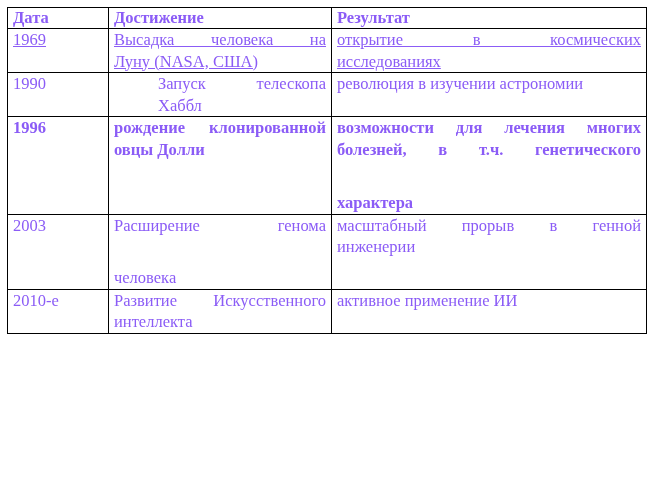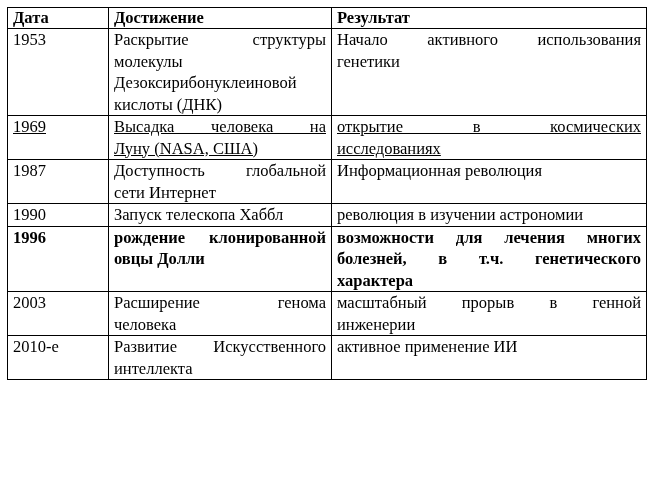--- a/index.html
+++ b/index.html
@@ -14,7 +14,7 @@
     font-family: "Liberation Serif", "DejaVu Serif", serif;
     font-size: 16.5px;
     line-height: 21.5px;
-    color: #000000;
+    color: #8b5cf6;
   }
   table.timeline td, table.timeline th {
     border: 1.5px solid #000;

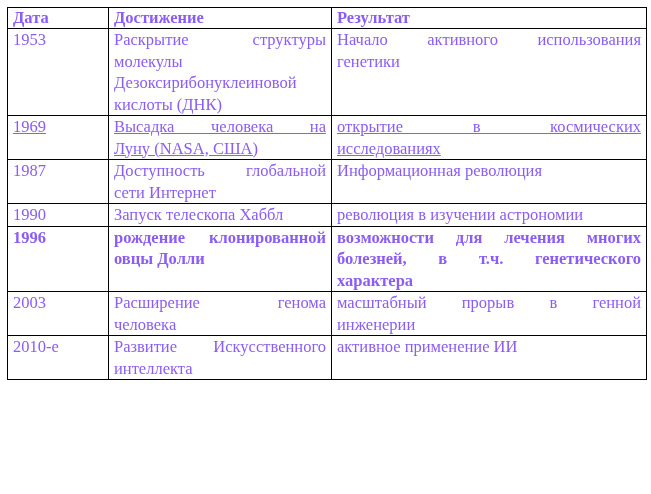--- a/index.html
+++ b/index.html
@@ -51,19 +51,6 @@
     </tr>
   </thead>
   <tbody id="tbody">
-      <tr style="height: 87px;">
-        <td>1953</td>
-        <td>
-          <span class="spread">Раскрытие структуры</span>
-          <span style="display: block;">молекулы</span>
-          <span style="display: block;">Дезоксирибонуклеиновой</span>
-          <span style="display: block;">кислоты (ДНК)</span>
-        </td>
-        <td>
-          <span class="spread">Начало активного использования</span>
-          <span style="display: block;">генетики</span>
-        </td>
-      </tr>
       <tr style="height: 43px; text-decoration: underline;">
         <td>1969</td>
         <td>

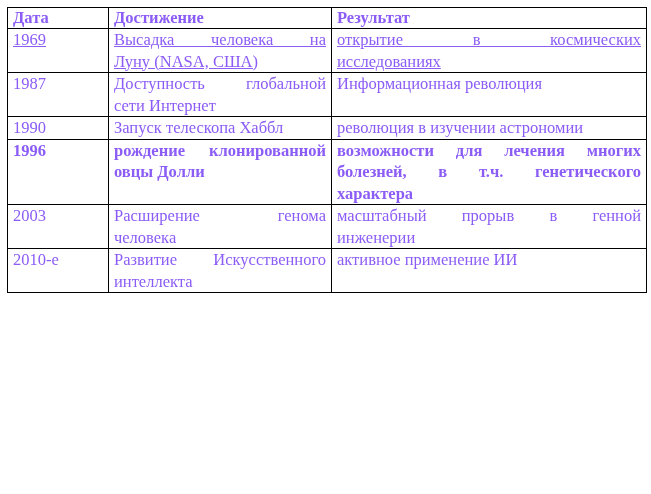--- a/index.html
+++ b/index.html
@@ -62,16 +62,6 @@
           <span style="display: block;">исследованиях</span>
         </td>
       </tr>
-      <tr style="height: 43px;">
-        <td>1987</td>
-        <td>
-          <span class="spread">Доступность глобальной</span>
-          <span style="display: block;">сети Интернет</span>
-        </td>
-        <td>
-          <span style="display: block;">Информационная революция</span>
-        </td>
-      </tr>
       <tr style="height: 22px;">
         <td>1990</td>
         <td>

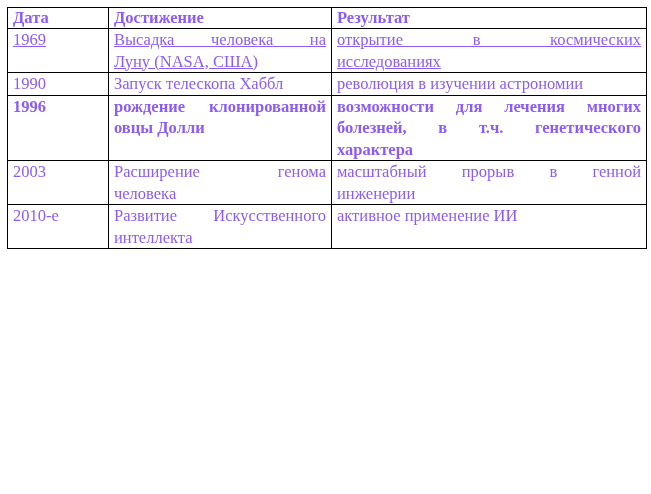--- a/index.html
+++ b/index.html
@@ -65,7 +65,7 @@
       <tr style="height: 22px;">
         <td>1990</td>
         <td>
-          <span style="display: block;">Запуск телескопа Хаббл</span>
+          <span style="display: block; margin-left: 44px;">Запуск телескопа Хаббл</span>
         </td>
         <td>
           <span style="display: block;">революция в изучении астрономии</span>

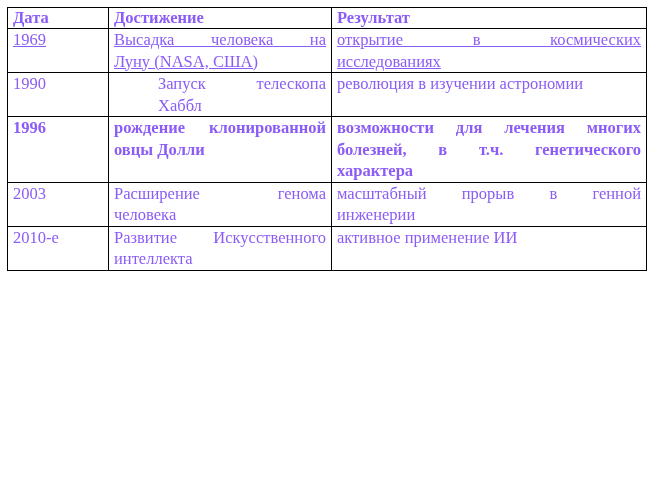--- a/index.html
+++ b/index.html
@@ -80,7 +80,7 @@
         <td>
           <span class="spread">возможности для лечения многих</span>
           <span class="spread">болезней, в т.ч. генетического</span>
-          <span style="display: block;">характера</span>
+          <span style="display: block; margin-top: 32px;">характера</span>
         </td>
       </tr>
       <tr style="height: 44px;">

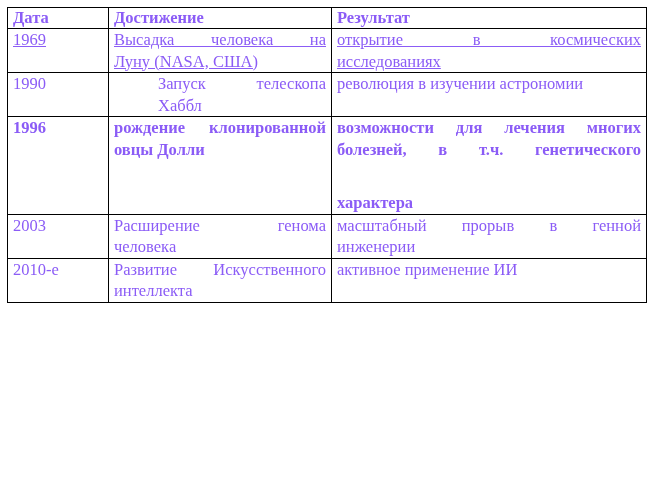--- a/index.html
+++ b/index.html
@@ -87,7 +87,7 @@
         <td>2003</td>
         <td>
           <span class="spread">Расширение генома</span>
-          <span style="display: block;">человека</span>
+          <span style="display: block; margin-top: 31px;">человека</span>
         </td>
         <td>
           <span class="spread">масштабный прорыв в генной</span>

